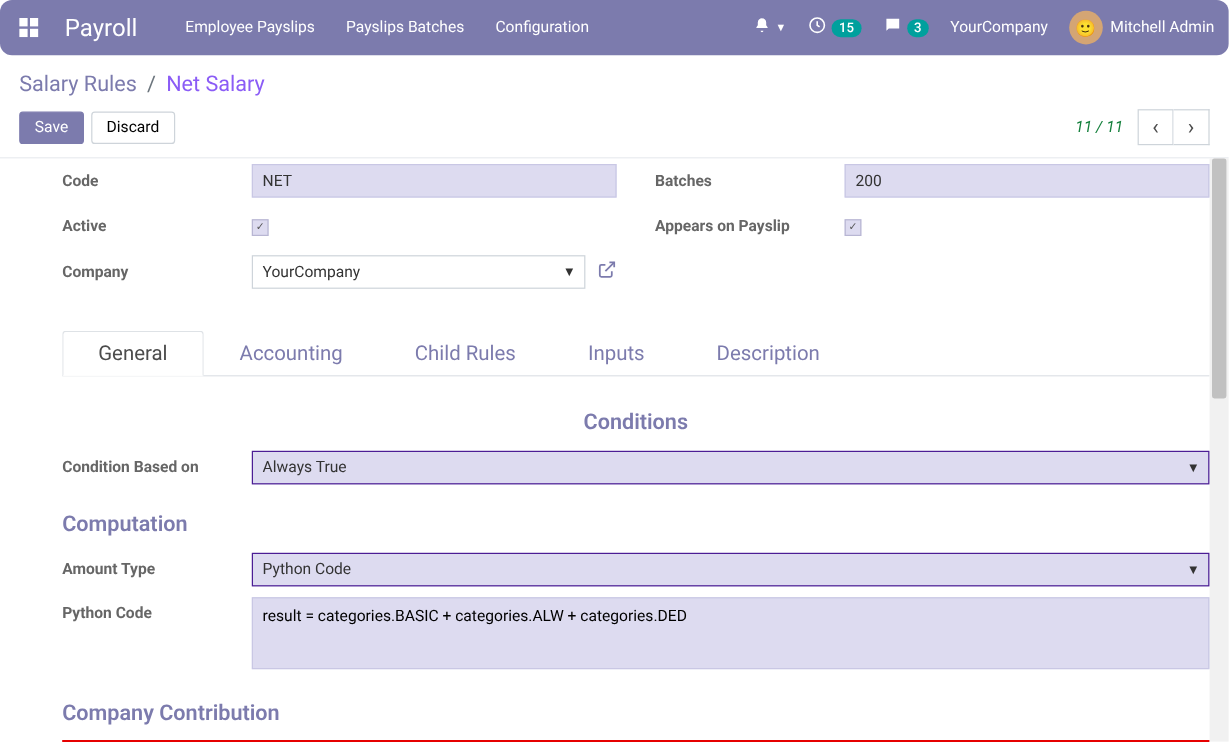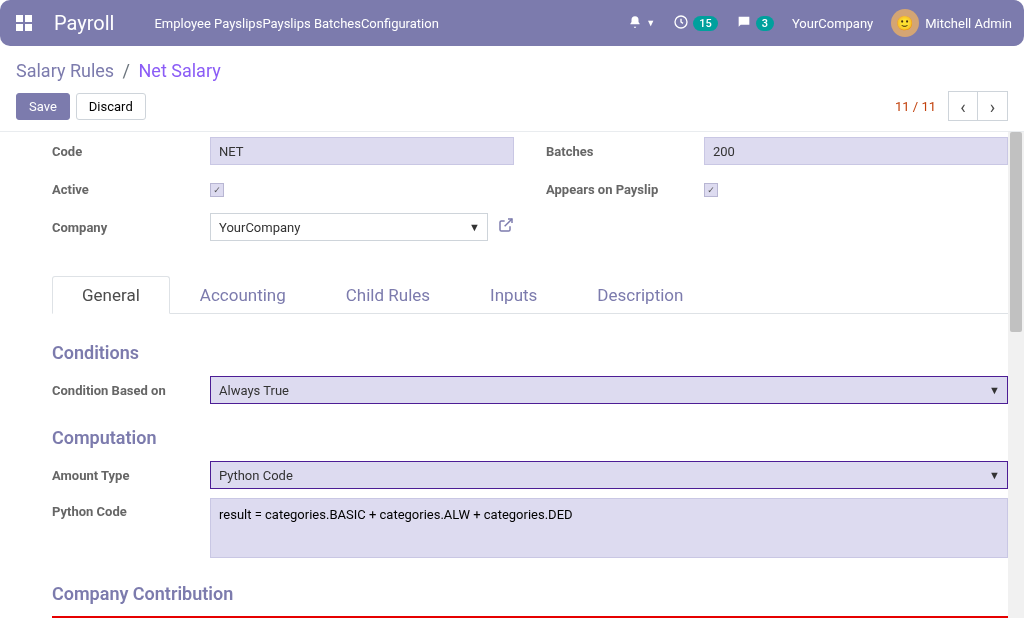--- a/index.html
+++ b/index.html
@@ -10,7 +10,7 @@
   .apps-icon { width: 24px; height: 24px; display:flex; align-items:center; justify-content:center; margin-right: 18px; cursor:pointer; }
   .apps-icon svg { display:block; }
   .app-title { font-size: 20px; font-weight: 400; margin-right: 40px; }
-  .nav-menu { display:flex; }
+  .nav-menu { display:flex; gap: 26px; }
   .nav-menu-item { color:#fff; cursor:pointer; font-size:13px; }
   .nav-spacer { flex:1; }
   .nav-right { display:flex; align-items:center; gap: 18px; }

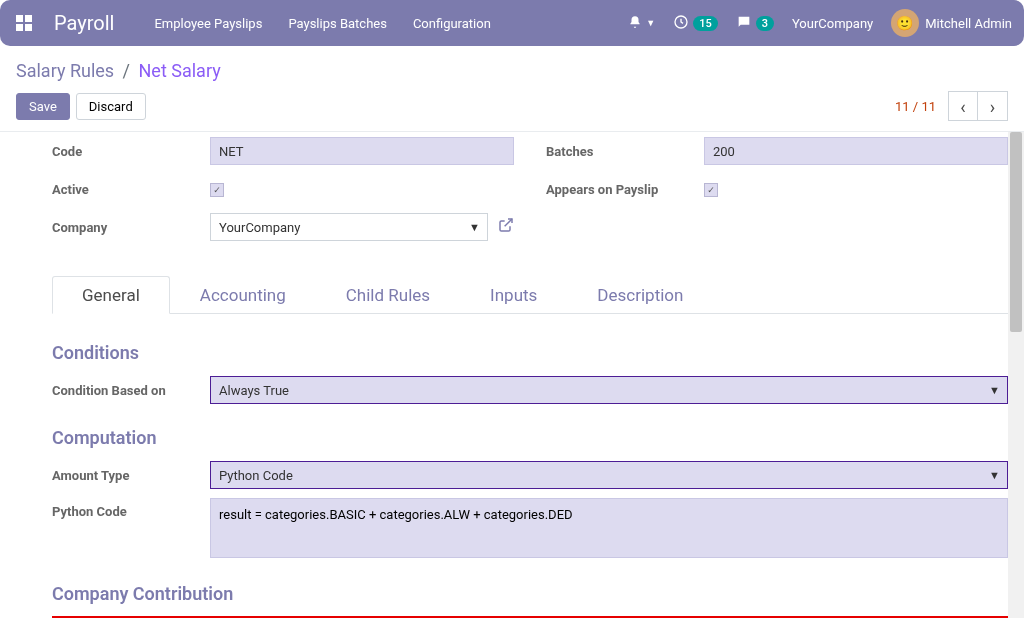--- a/index.html
+++ b/index.html
@@ -27,7 +27,7 @@
   .breadcrumb-sep { color:#6c757d; margin: 0 4px; }
   .breadcrumb-active { color:#8b5cf6; }
   .pager { display:flex; align-items:center; gap:8px; }
-  .pager-counter { color:#c2410c; font-size:13px; margin-right:4px; }
+  .pager-counter { color:#15803d; font-size:13px; margin-right:4px;font-style:italic; }
   .pager-btn { width:30px; height:30px; border:1px solid #ced4da; background:#fff; display:flex; align-items:center; justify-content:center; cursor:pointer; font-size:18px; color:#4c4c4c; }
   .pager-btn + .pager-btn { border-left:none; }
   .btn-row { display:flex; gap:6px; }

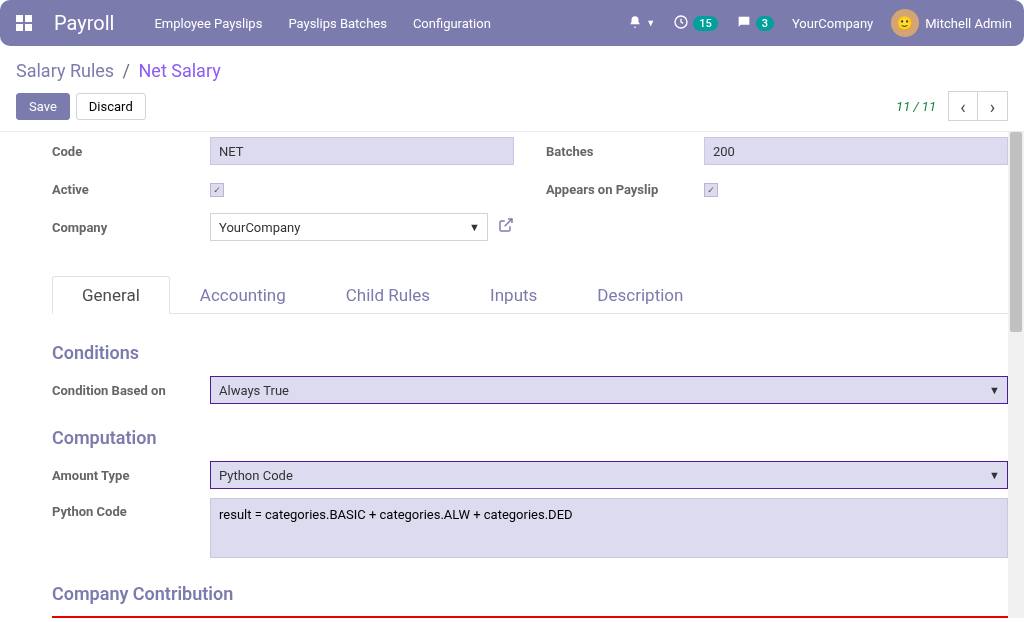--- a/index.html
+++ b/index.html
@@ -57,7 +57,7 @@
   .tab.active { border-color:#dee2e6; border-bottom:1px solid #fff; margin-bottom:-1px; color:#4c4c4c; background:#fff; border-radius:3px 3px 0 0; }
   
   .section-title { color:#7c7bad; font-size:18px; font-weight:600; margin: 22px 0 12px; }
-  .section-title.first { margin-top: 28px; }
+  .section-title.first { margin-top: 28px; text-align: center; }
   
   .full-row .field-row { }
   .full-row .o-select { background:#dddbf0; }

